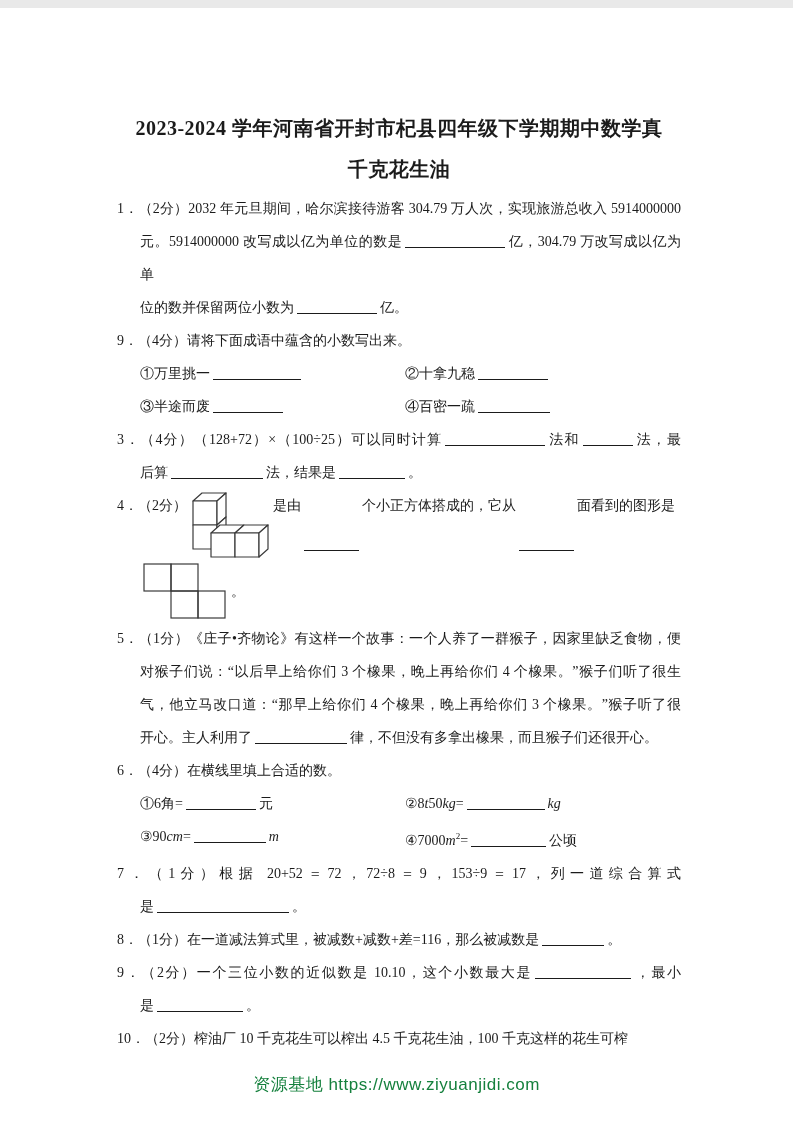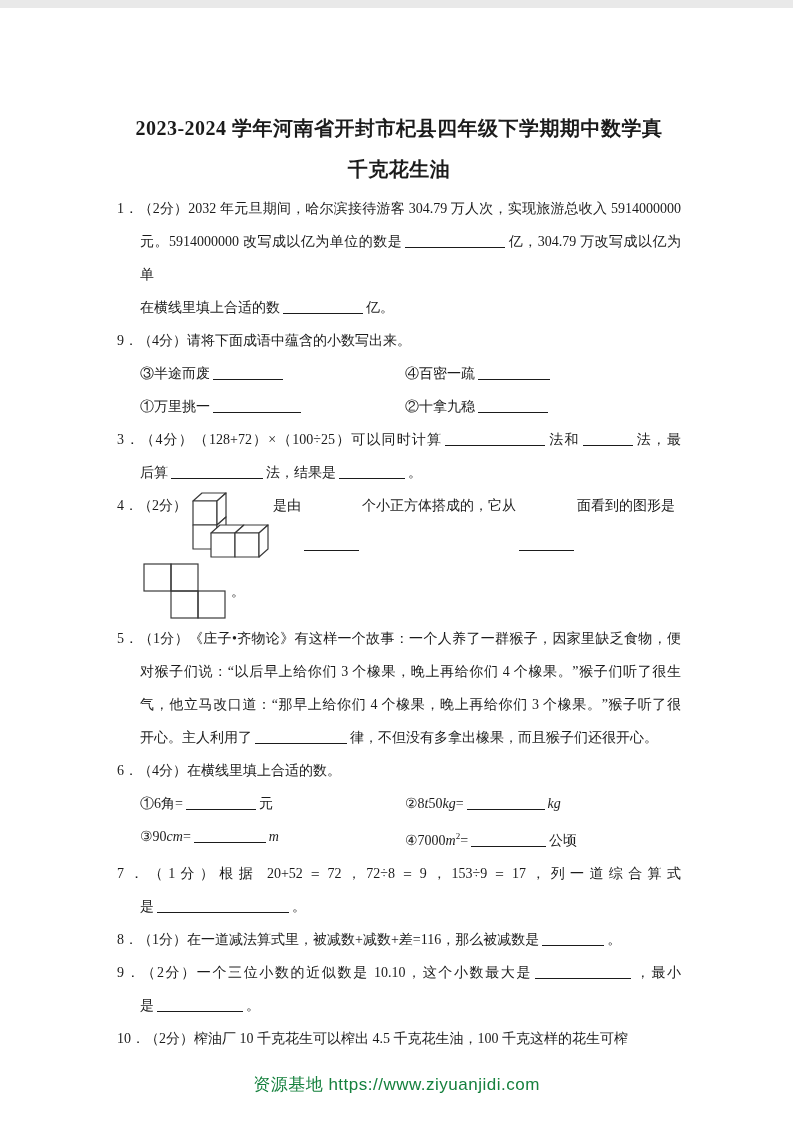--- a/index.html
+++ b/index.html
@@ -85,7 +85,7 @@
       <div>
         <div class="q-line justify"><span>1．（2分）2032 年元旦期间，哈尔滨接待游客 304.79 万人次，实现旅游总收入 5914000000</span></div>
         <div class="q-line indent justify"><span>元。5914000000 改写成以亿为单位的数是</span><span class="blank" style="width: 100px;"></span><span>亿，304.79 万改写成以亿为单</span></div>
-        <div class="q-line indent"><span>在横线里填上合适的数</span><span class="blank" style="width: 80px;"></span><span>亿。</span></div>
+        <div class="q-line indent"><span>位的数并保留两位小数为</span><span class="blank" style="width: 80px;"></span><span>亿。</span></div>
       </div>
       <div>
         <div class="q-line"><span>9．（4分）请将下面成语中蕴含的小数写出来。</span></div>

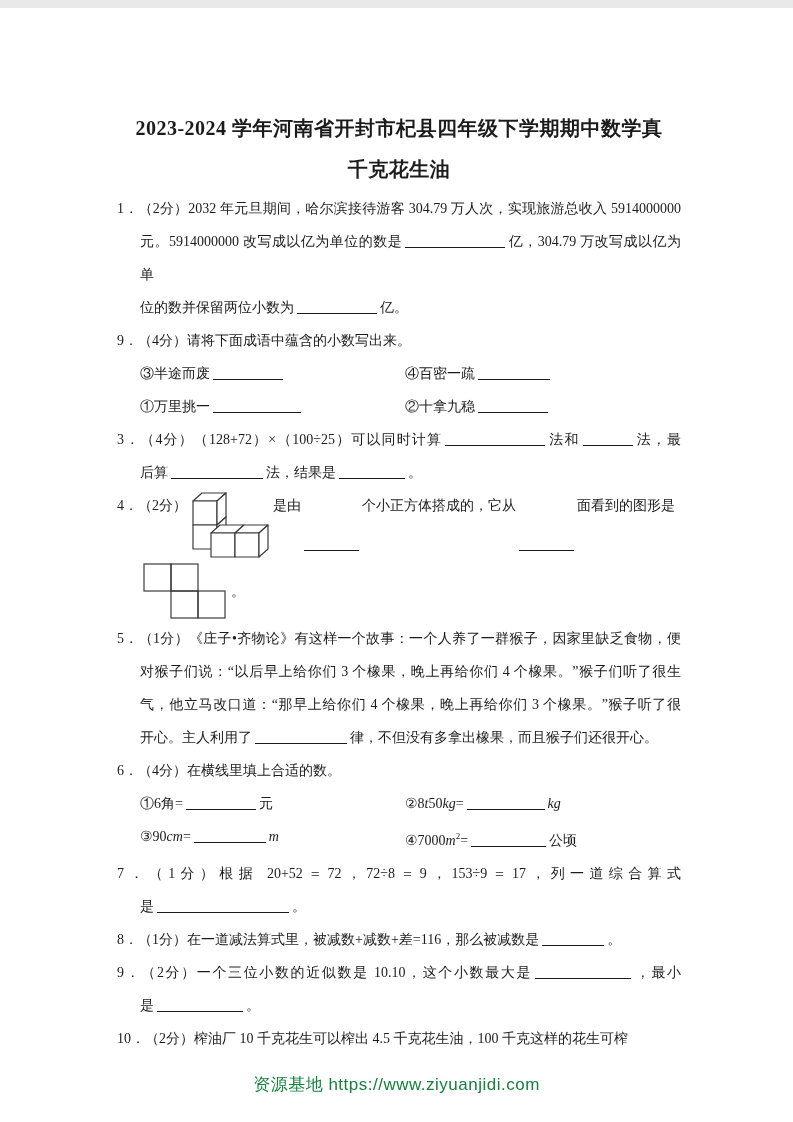--- a/index.html
+++ b/index.html
@@ -90,12 +90,12 @@
       <div>
         <div class="q-line"><span>9．（4分）请将下面成语中蕴含的小数写出来。</span></div>
         <div class="q-line indent cols">
+          <span class="col1"><span>①万里挑一</span><span class="blank" style="width: 88px;"></span></span>
+          <span class="col2"><span>②十拿九稳</span><span class="blank" style="width: 70px;"></span></span>
+        </div>
+        <div class="q-line indent cols">
           <span class="col1"><span>③半途而废</span><span class="blank" style="width: 70px;"></span></span>
           <span class="col2"><span>④百密一疏</span><span class="blank" style="width: 72px;"></span></span>
-        </div>
-        <div class="q-line indent cols">
-          <span class="col1"><span>①万里挑一</span><span class="blank" style="width: 88px;"></span></span>
-          <span class="col2"><span>②十拿九稳</span><span class="blank" style="width: 70px;"></span></span>
         </div>
       </div>
       <div>

